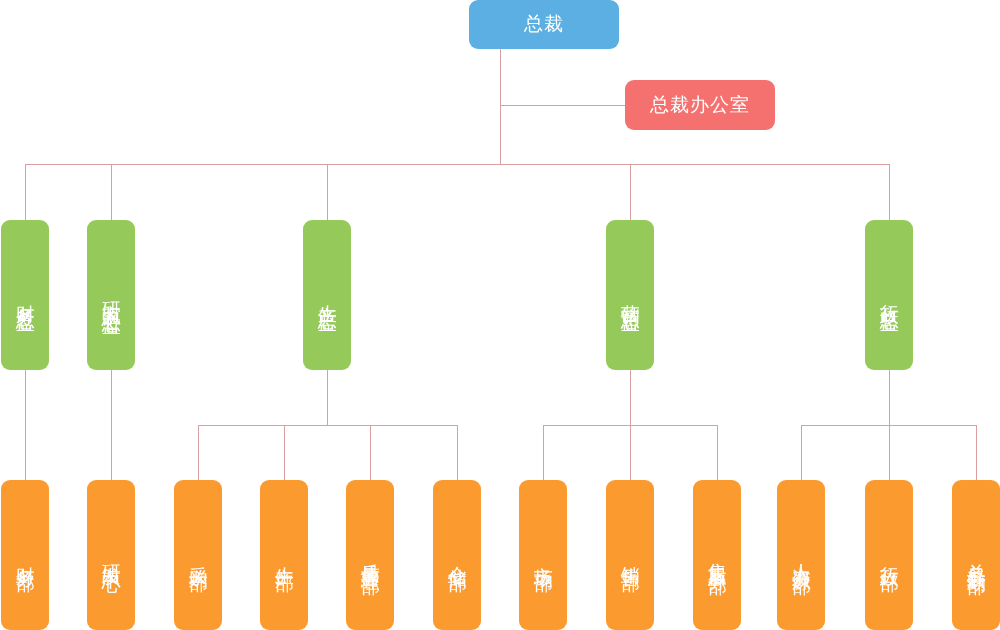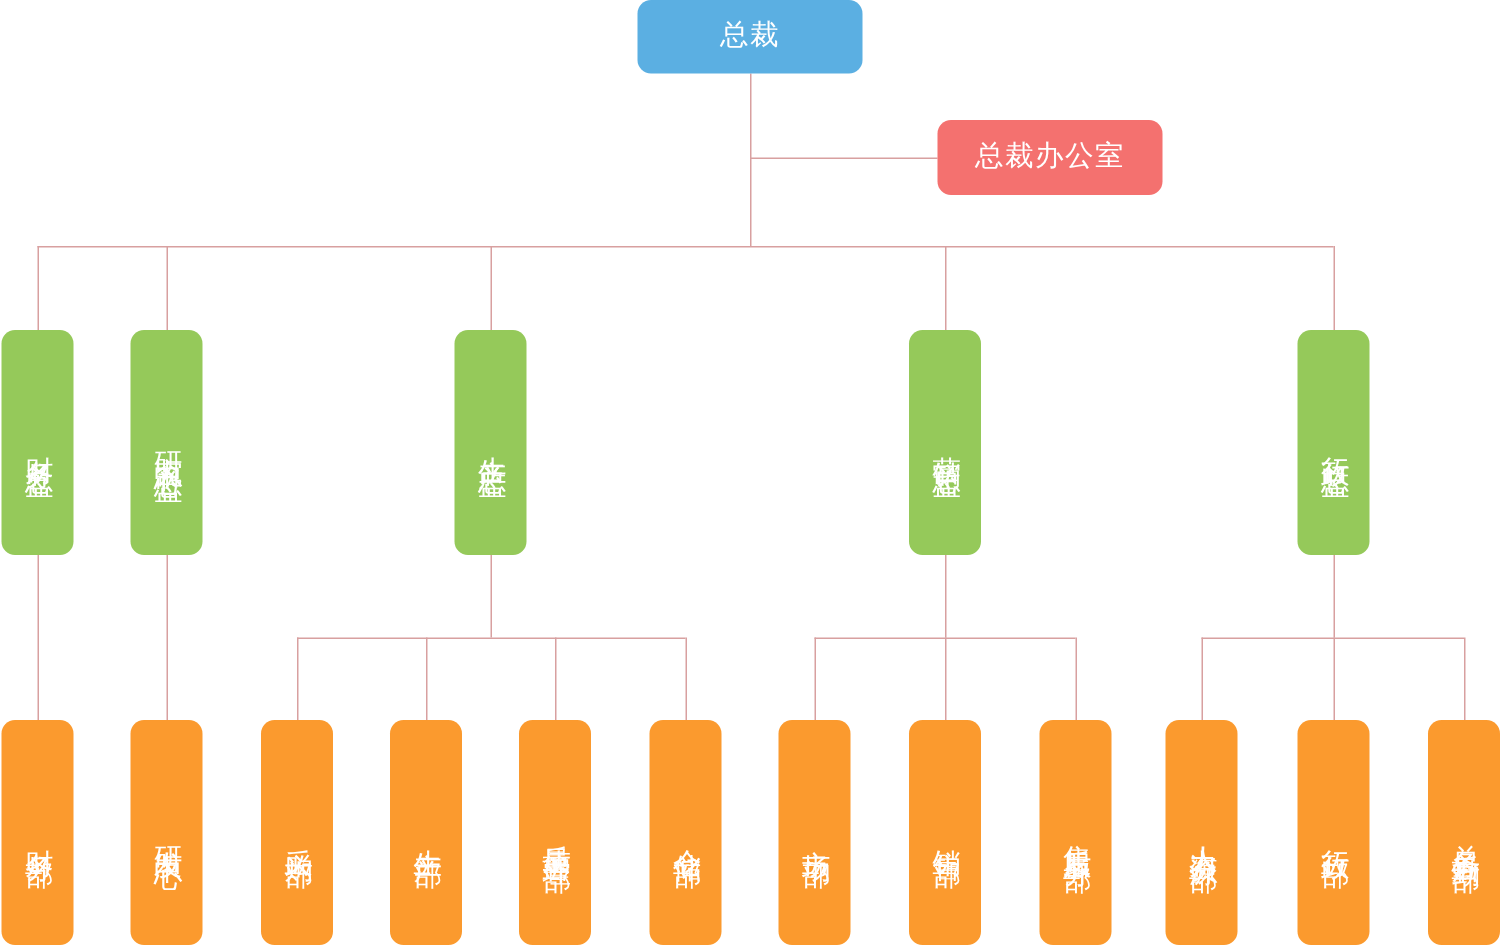--- a/index.html
+++ b/index.html
@@ -56,7 +56,7 @@
     padding-bottom: 4px;
   }
 
-  .node.level1 { background: #5bafe2; }
+  .node.level1 { background: #5bafe2; margin-left: 44px; }
   .node.staff  { background: #f4716f; }
   .node.level2 { background: #95c95a; }
   .node.level3 { background: #fb9a2e; }

